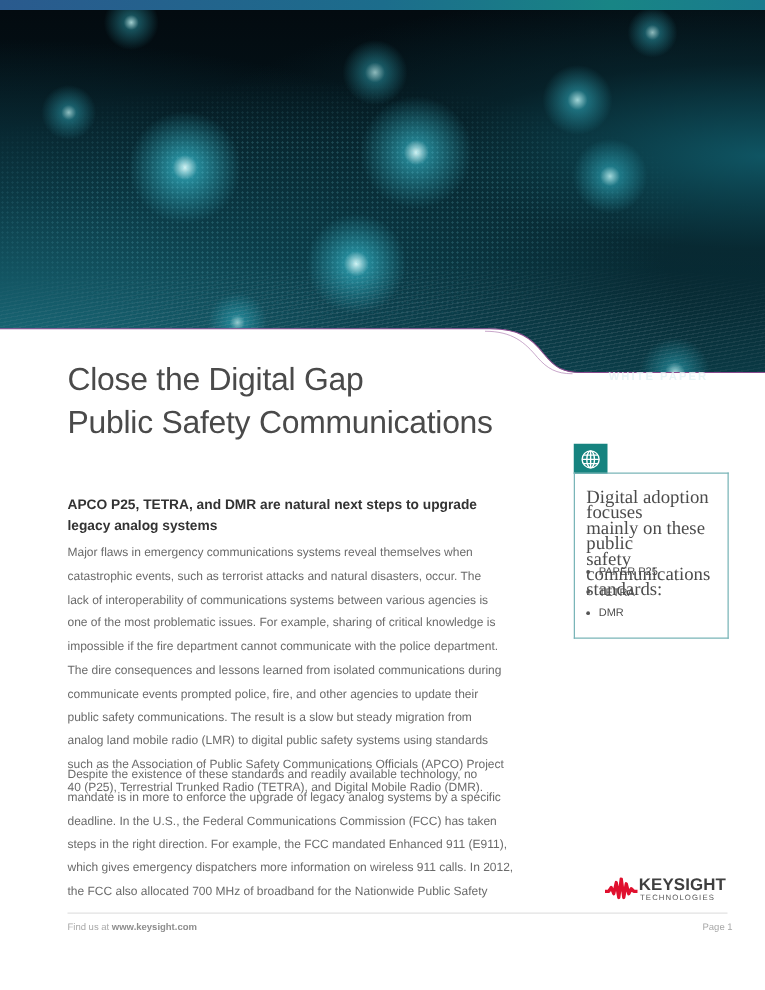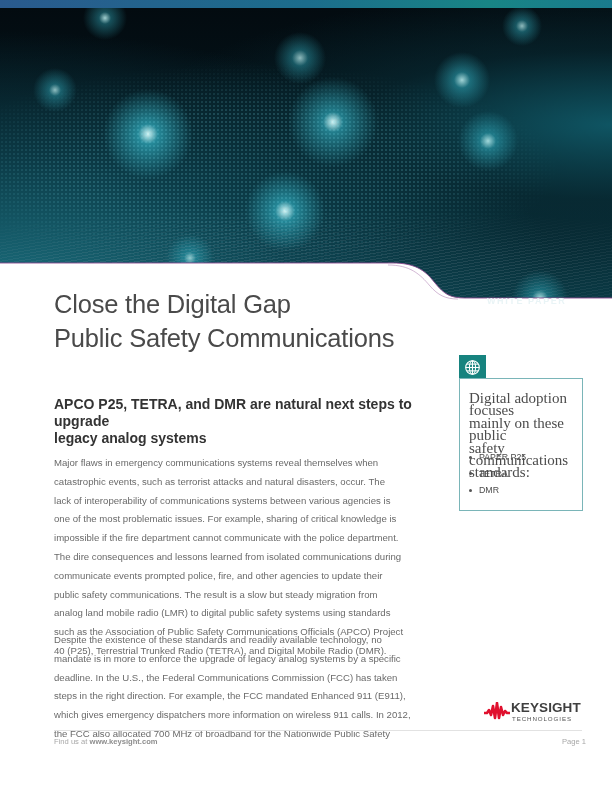--- a/index.html
+++ b/index.html
@@ -59,7 +59,7 @@
 
   .section-heading {
     position: absolute; left: 54px; top: 396px; width: 380px;
-    font-size: 14px; line-height: 17px; color: #333333;
+    font-size: 11px; line-height: 17px; color: #333333;
   }
   .section-heading span { display: block; }
 

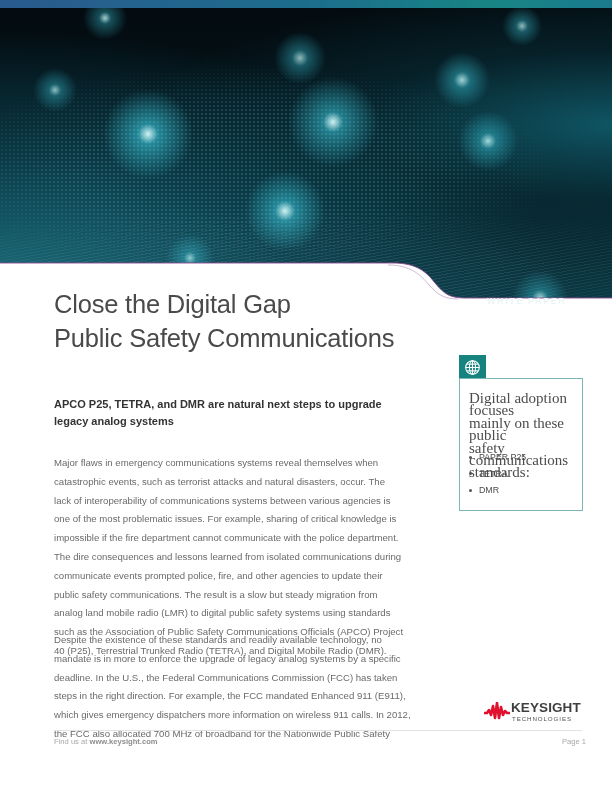--- a/index.html
+++ b/index.html
@@ -65,7 +65,7 @@
 
   .body-text {
     position: absolute; left: 54px; width: 385px;
-    font-size: 9.6px; line-height: 18.8px; color: #6a6a6a; margin-top: 20px;
+    font-size: 9.6px; line-height: 18.8px; color: #6a6a6a;
   }
   .para-1 { top: 434px; }
   .para-2 { top: 611px; }

